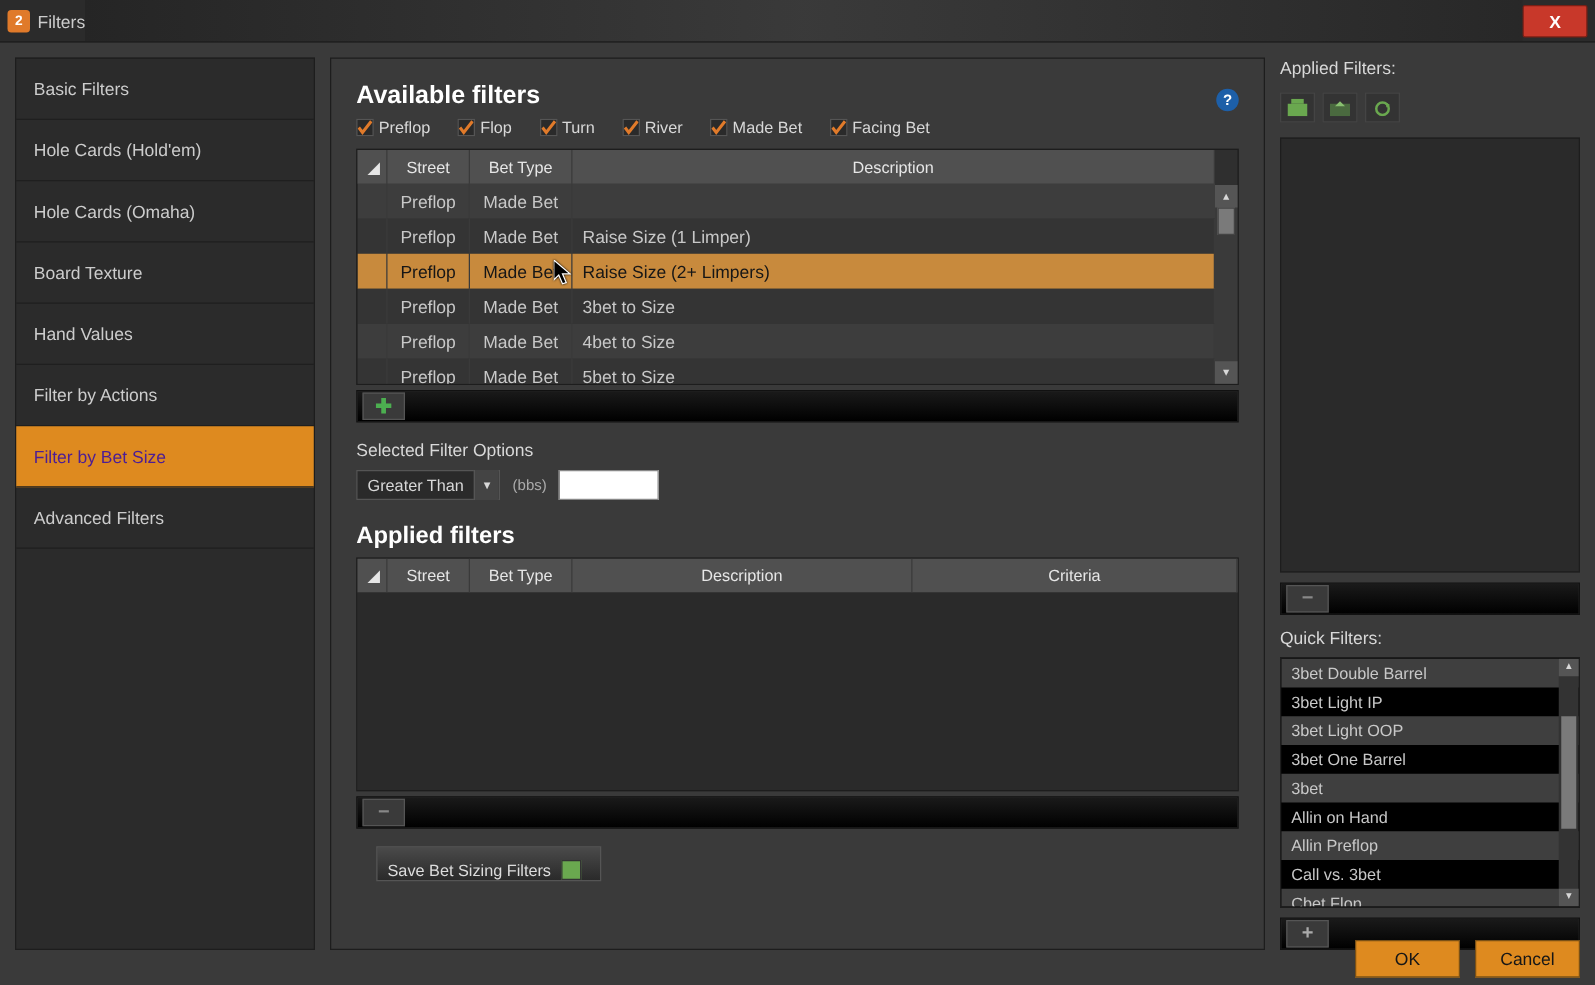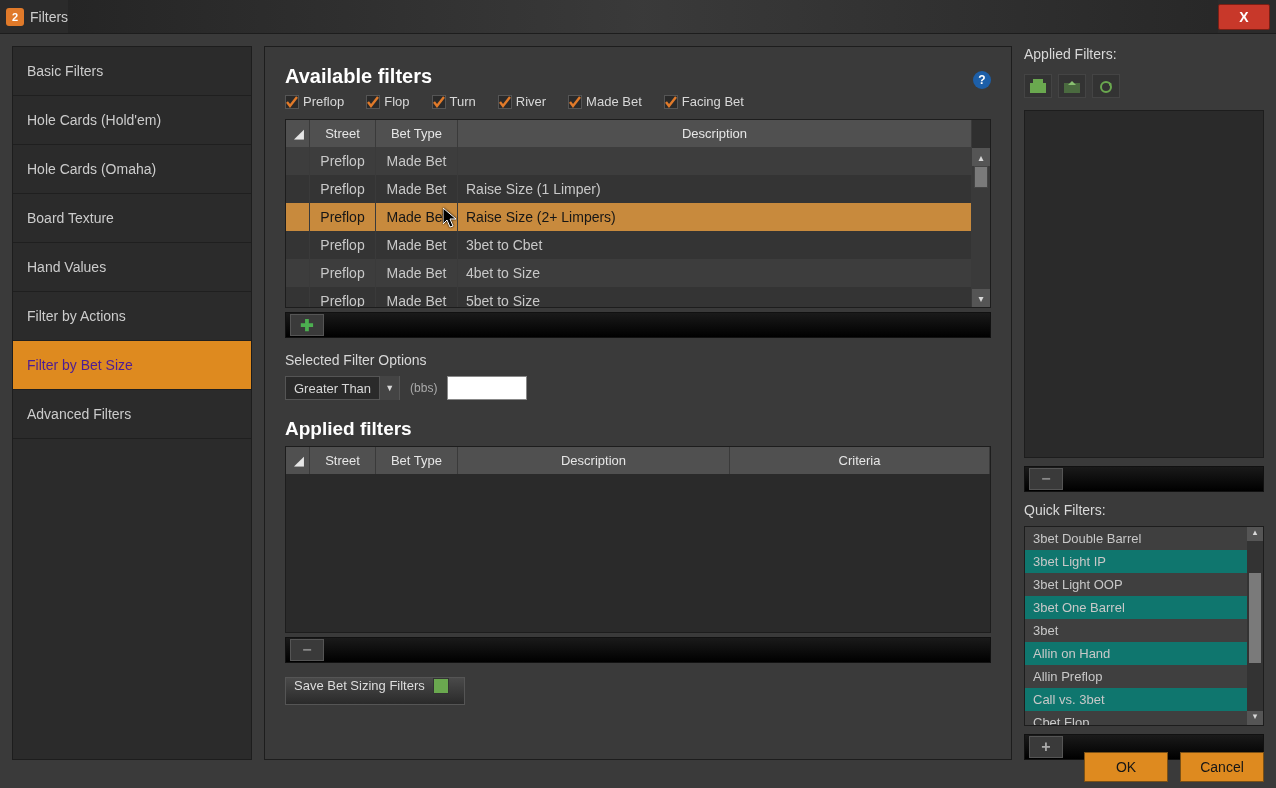--- a/index.html
+++ b/index.html
@@ -201,7 +201,7 @@
             <div class="cell col-trigger"></div>
             <div class="cell col-street">Preflop</div>
             <div class="cell col-bettype">Made Bet</div>
-            <div class="cell col-desc">3bet to Cbet</div>
+            <div class="cell col-desc">3bet to Size</div>
           </div>
           <div class="grid-row">
             <div class="cell col-trigger"></div>

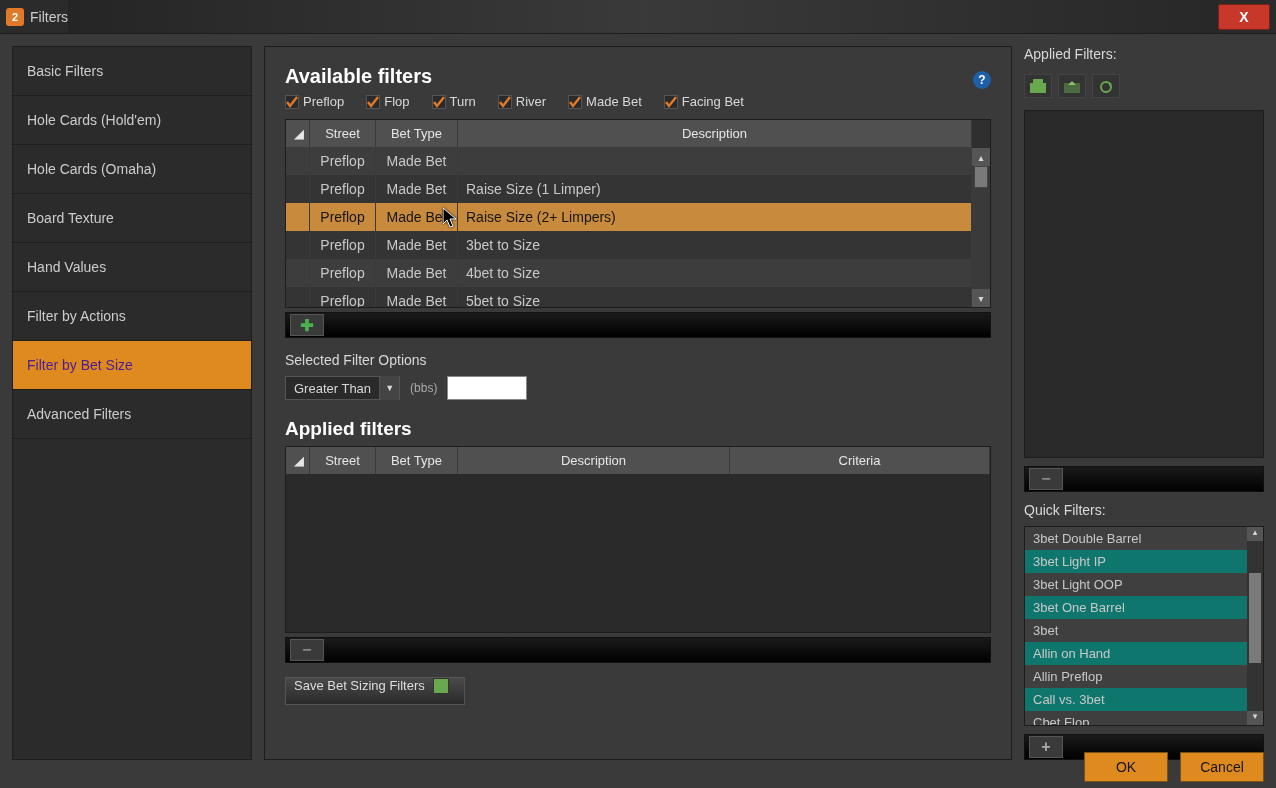--- a/index.html
+++ b/index.html
@@ -72,7 +72,7 @@
   .icon-row .ic { width:28px; height:24px; border:1px solid #444; background:#333; display:flex; align-items:center; justify-content:center;}
   .filters-box { flex:1 1 auto; border:1px solid #1d1d1d; background:#2a2a2a; min-height:300px; margin-top:4px;}
   .quick-label { font-size:14px; margin-top:2px;}
-  .quick-list { border:1px solid #1d1d1d; background:#0f766e; height:200px; overflow:hidden; position:relative;}
+  .quick-list { border:1px solid #1d1d1d; background:#000000; height:200px; overflow:hidden; position:relative;}
   .quick-list .item { padding:4px 8px; font-size:13px; color:#c8c8c8;}
   .quick-list .item:nth-child(odd){ background:#3f3f3f;}
   .quick-scroll { position:absolute; right:0; top:0; bottom:0; width:16px; background:#333; display:flex; flex-direction:column; justify-content:space-between;}

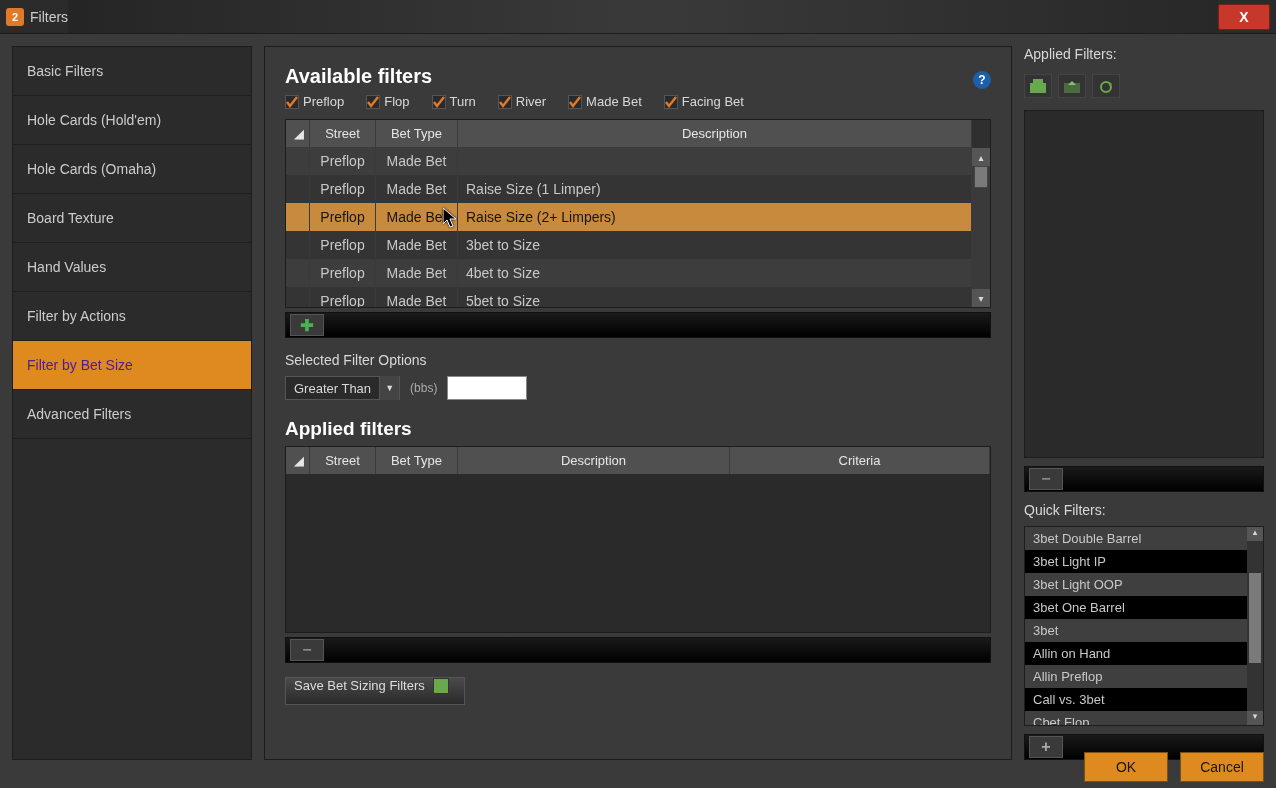--- a/index.html
+++ b/index.html
@@ -62,7 +62,7 @@
   .applied .grid-wrap { margin-top:6px;}
   .applied .grid-body { height:158px; background:#2a2a2a;}
 
-  .save-btn { margin-top:14px; max-width:180px; height:28px; border:1px solid #555; background:linear-gradient(#4a4a4a,#2a2a2a); display:flex; align-items:flex-start; gap:8px; padding:0 8px; font-size:13px; color:#ddd;}
+  .save-btn { margin-top:14px; max-width:180px; height:28px; border:1px solid #555; background:linear-gradient(#4a4a4a,#2a2a2a); display:flex; align-items:flex-end; gap:8px; padding:0 8px; font-size:13px; color:#ddd;margin-left:16px;}
   .save-btn .floppy { width:16px; height:16px; background:#6aa84f; border:1px solid #333;}
 
   

